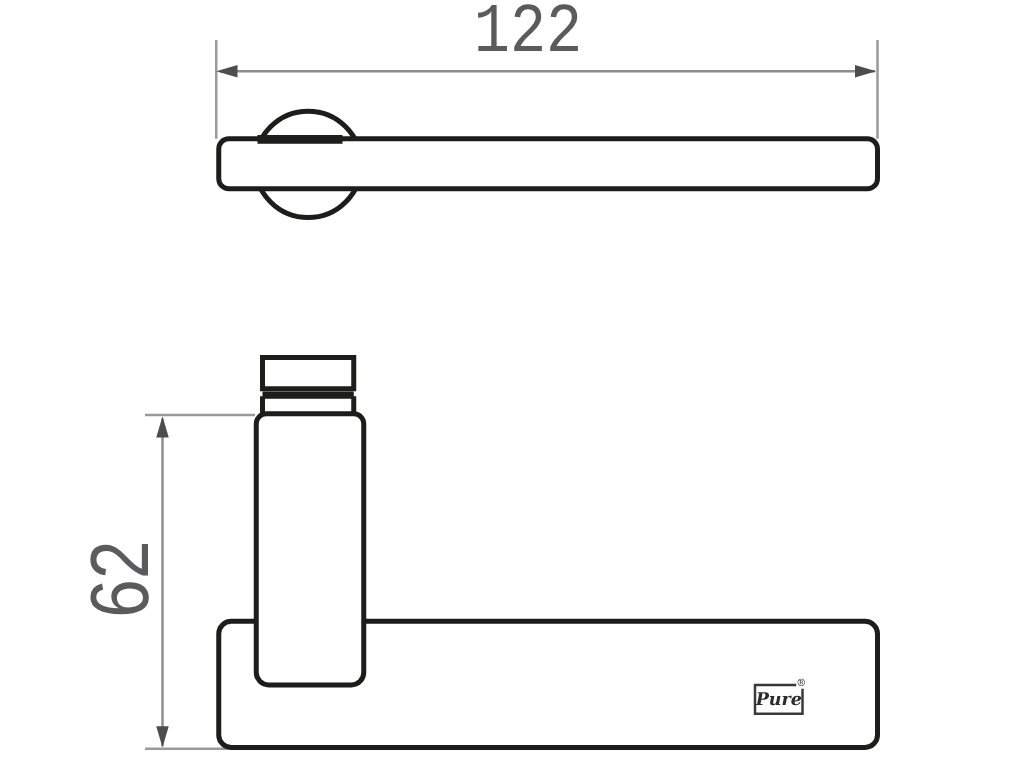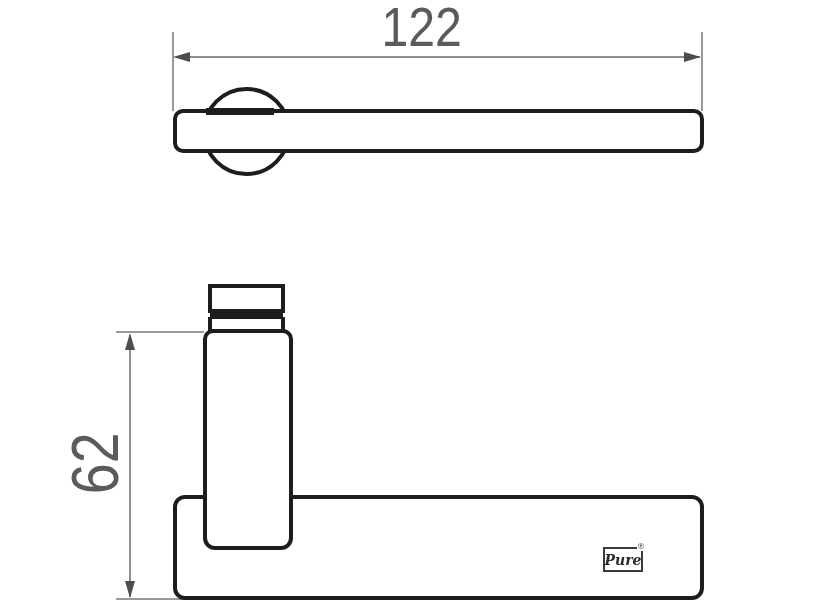--- a/index.html
+++ b/index.html
@@ -39,7 +39,7 @@
     z-index: 1;
     white-space: nowrap;
   }
-  .dimtext-w { left: 322px; top: 2px; width: 200px; height: 48px; font-size: 56px; }
+  .dimtext-w { left: 322px; top: 2px; width: 200px; height: 48px; font-size: 56px; font-family: Liberation Mono, monospace; }
   .dimtext-h { left: -10px; top: 432px; width: 210px; height: 62px; font-size: 66px; transform: rotate(-90deg); }
   .condense-9  { display: inline-block; transform: scaleX(0.86); }
   .condense-88 { display: inline-block; transform: scaleX(0.84); }

